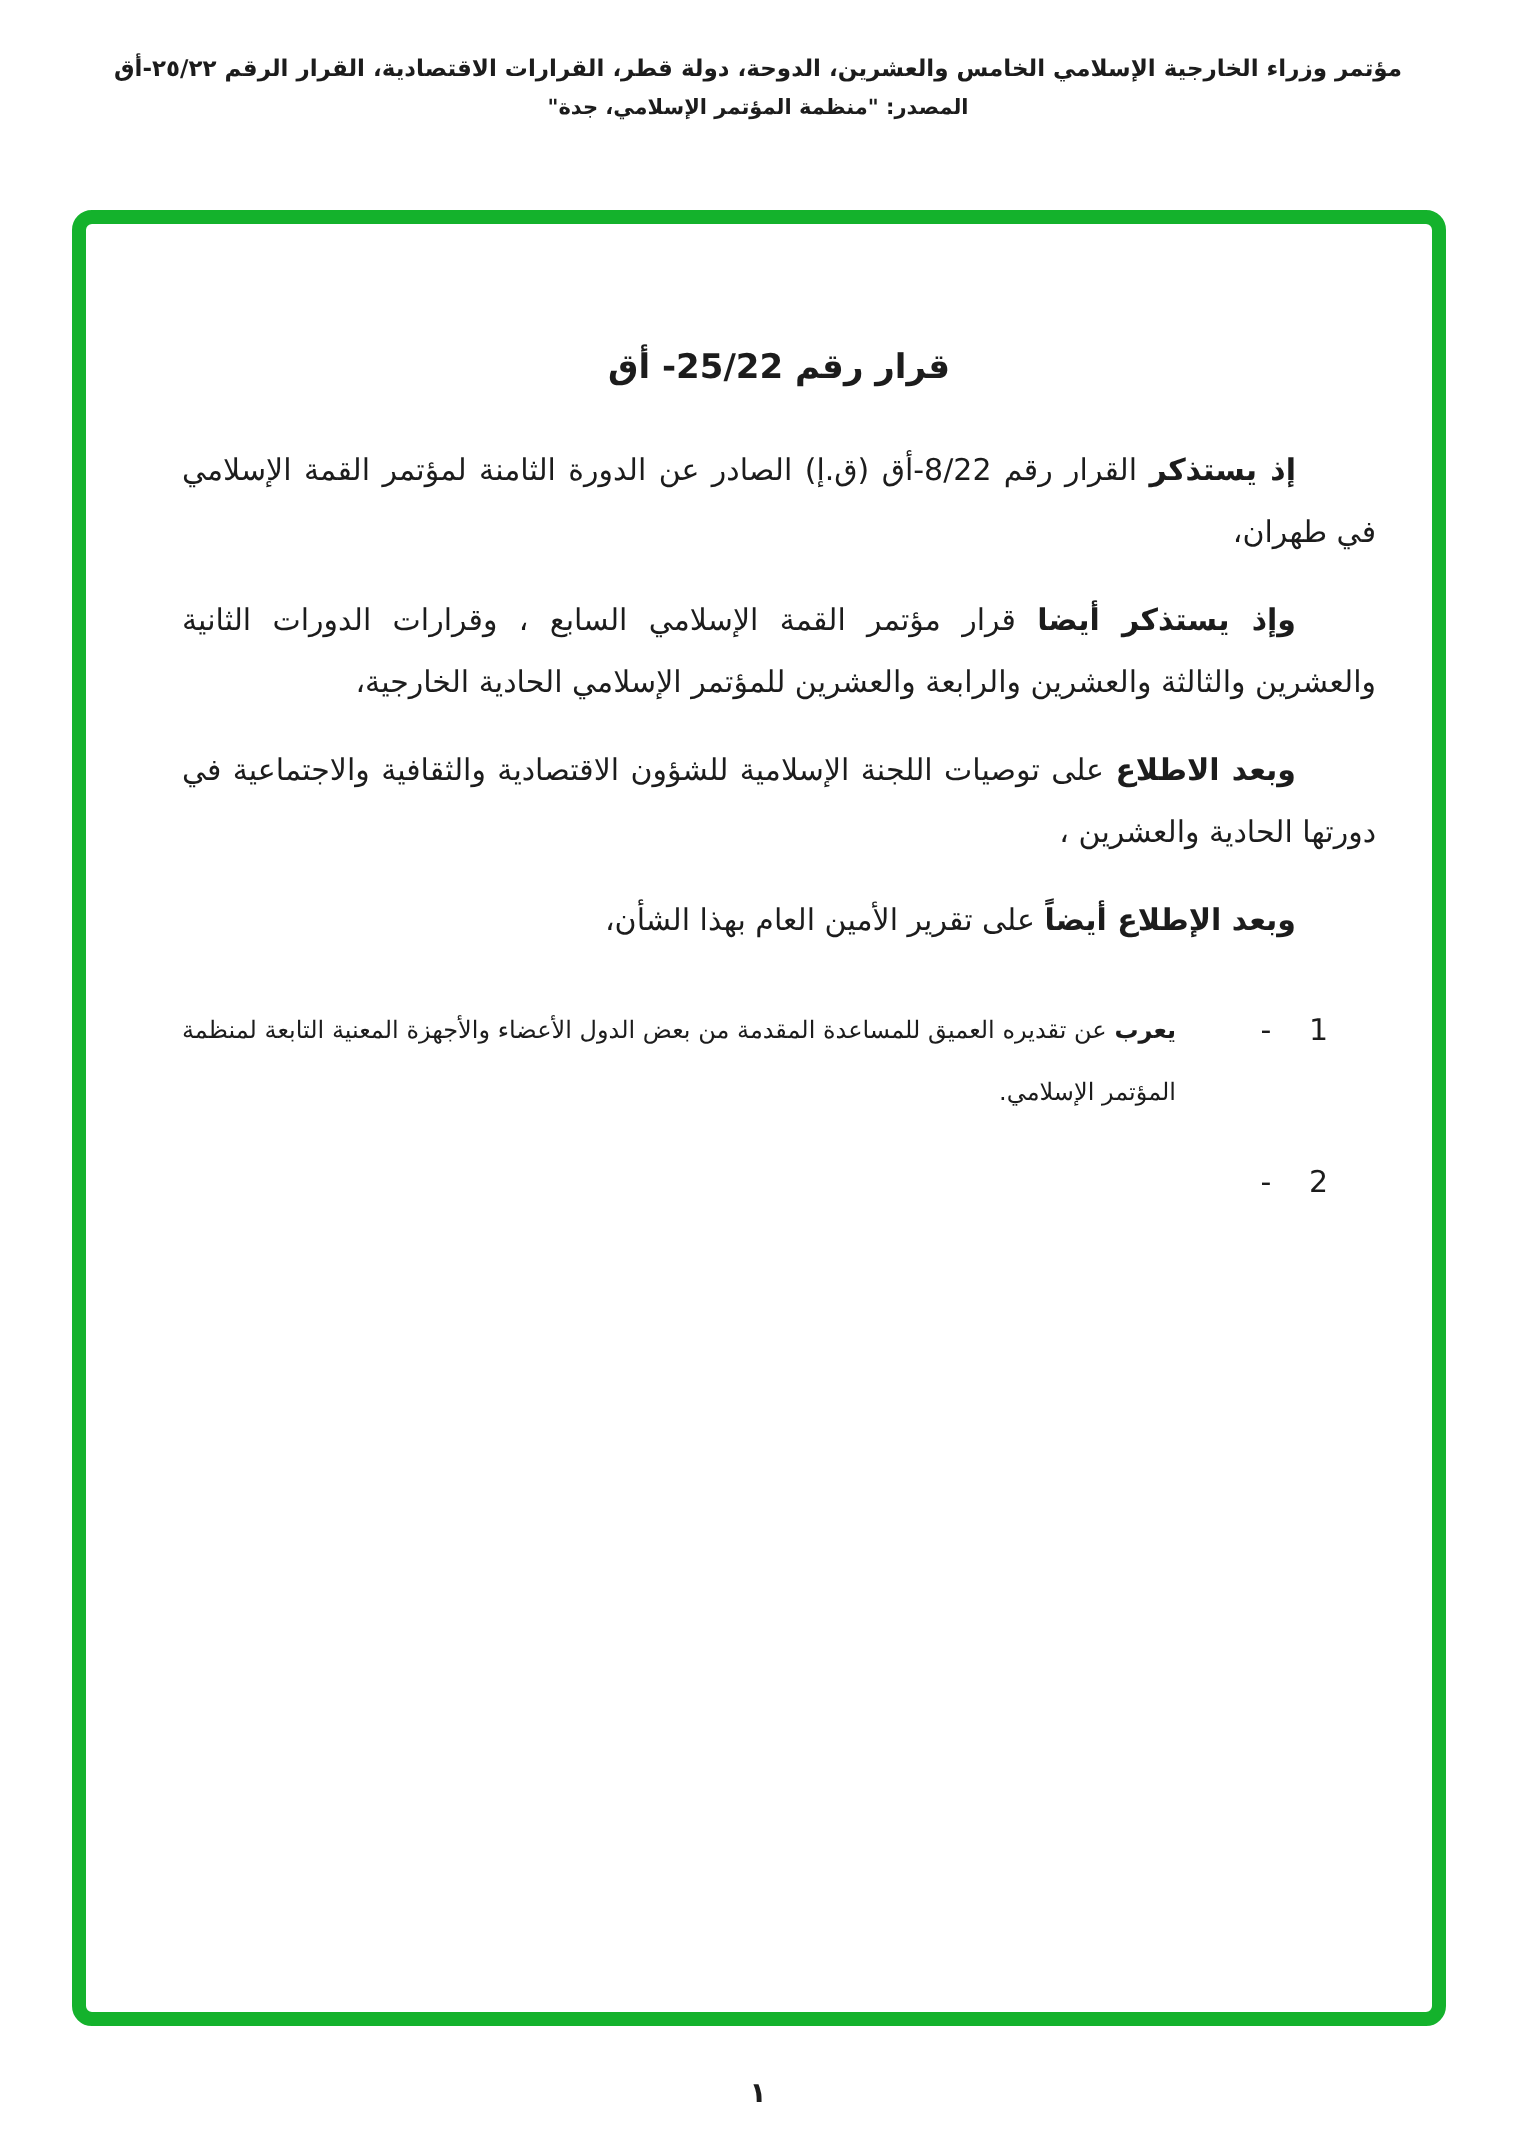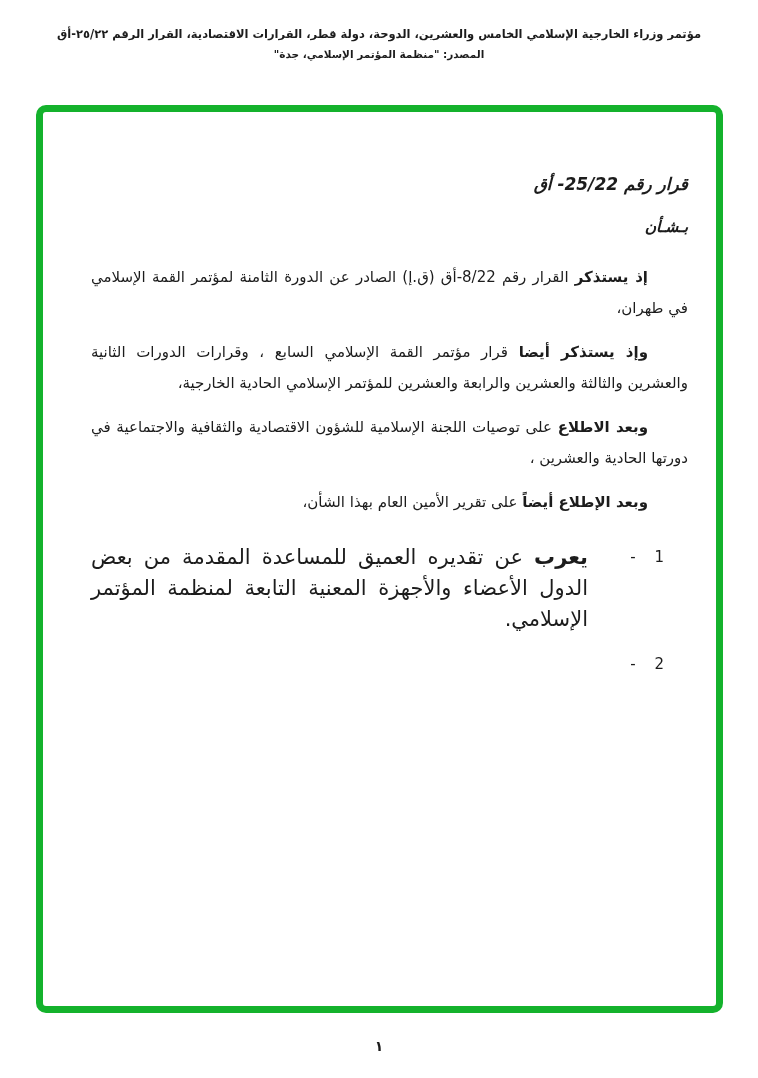--- a/index.html
+++ b/index.html
@@ -58,9 +58,8 @@
   }
   
   .title-block {
-    text-align: right;
+    text-align: center;
     margin-bottom: 26px;
-    font-style: italic;
   }
   .title-block .t1 {
     font-size: 17px;

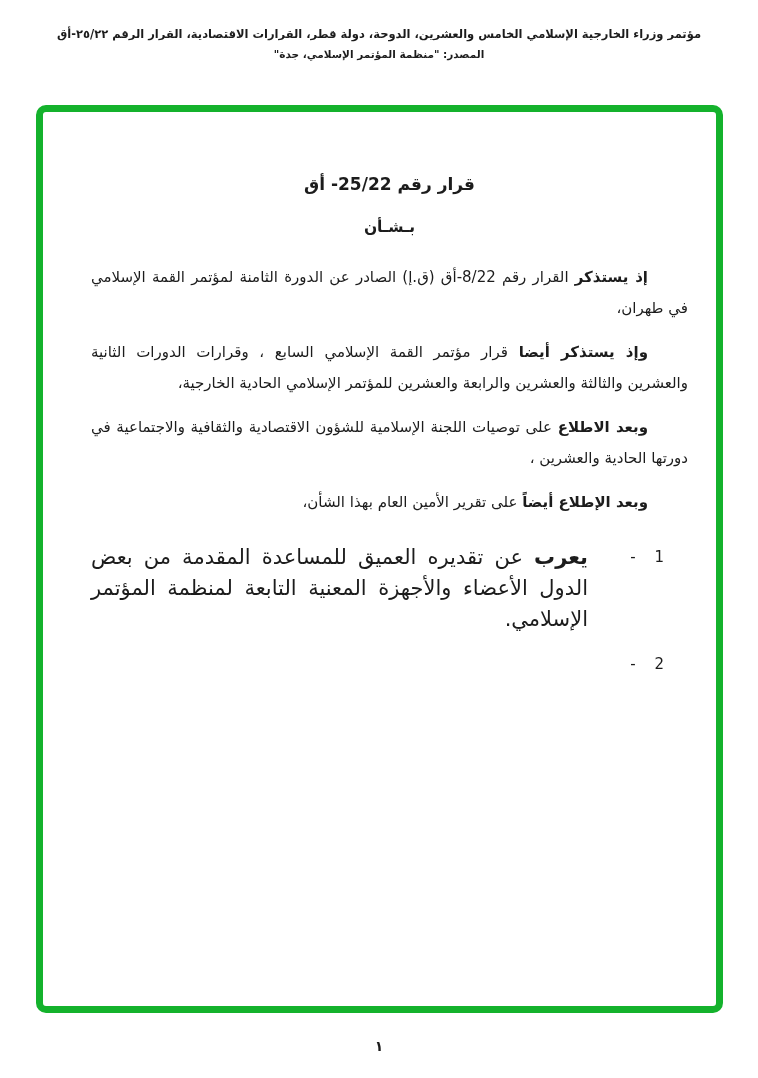--- a/index.html
+++ b/index.html
@@ -139,7 +139,6 @@
 
       <div class="title-block">
         <div class="t1">قرار رقم 25/22- أق</div>
-        <div class="t2">بـشـأن</div>
       </div>
 
 

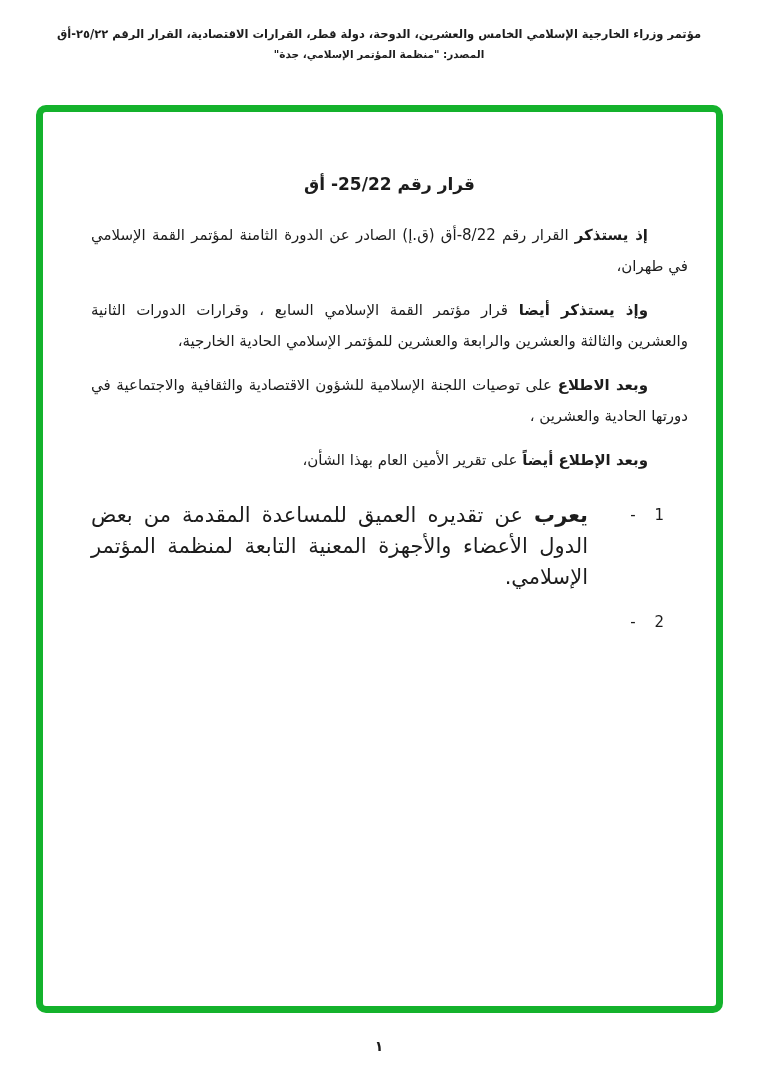--- a/index.html
+++ b/index.html
@@ -105,7 +105,7 @@
   }
   .item .itext {
     flex: 1 1 auto;
-    font-size: 21px;
+    font-size: 12px;
     line-height: 31px;
     text-align: justify;
     margin-right: 14px;

